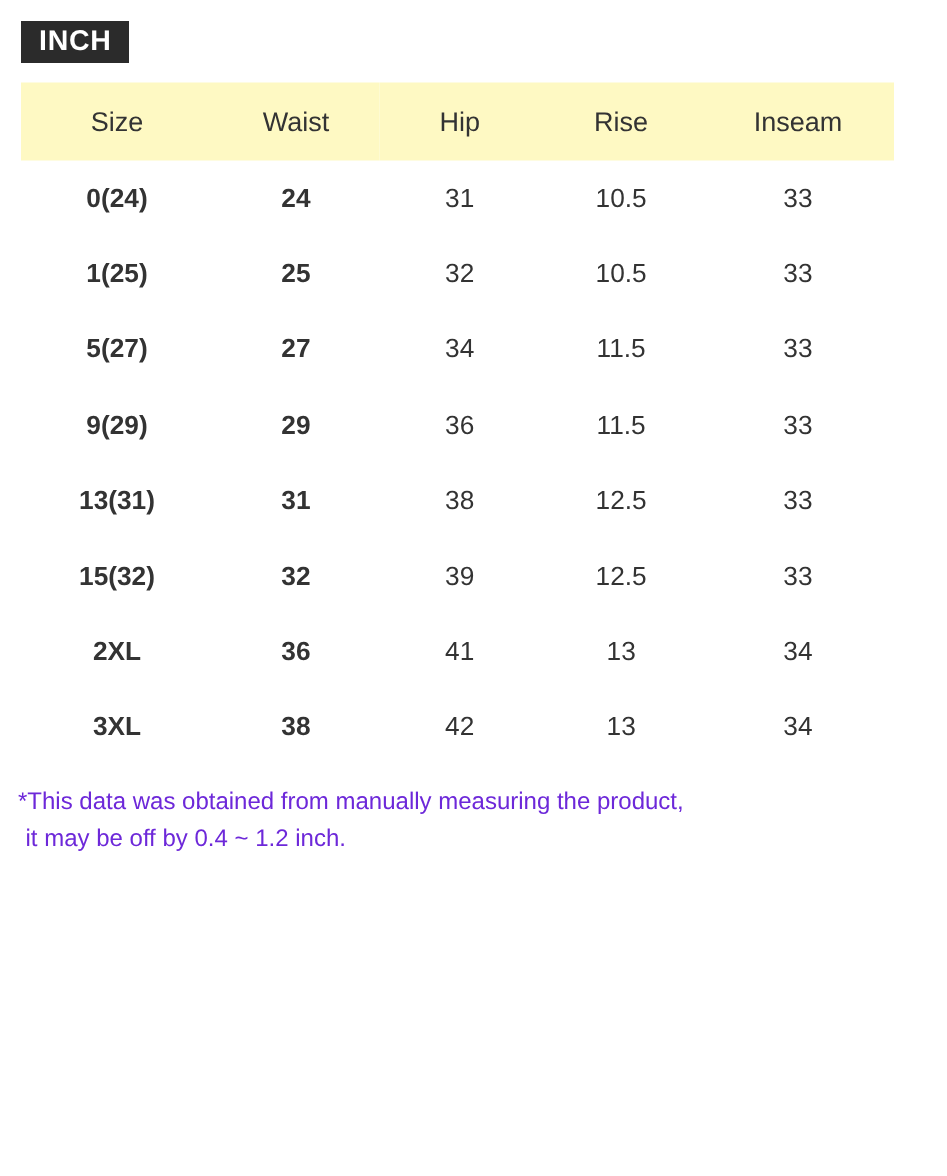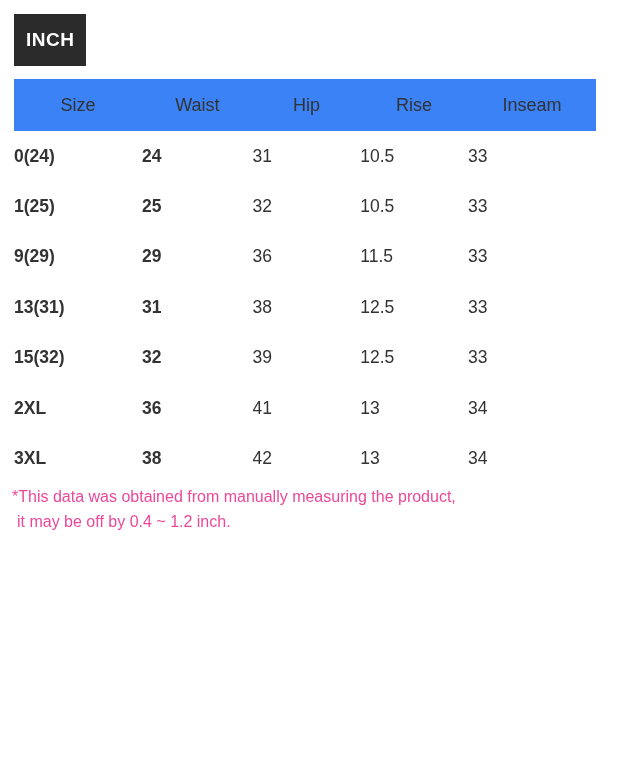--- a/index.html
+++ b/index.html
@@ -22,7 +22,7 @@
     font-size: 19px;
     font-weight: bold;
     line-height: 20px;
-    padding: 16px 12px;
+    padding: 4px 12px;
     letter-spacing: 0.5px;
   }
   .size-table {

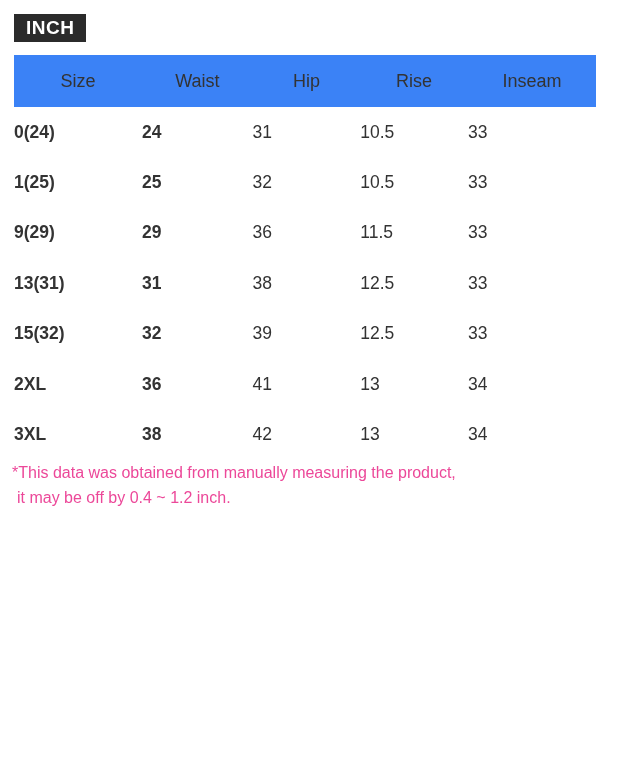--- a/index.html
+++ b/index.html
@@ -32,7 +32,7 @@
     table-layout: fixed;
   }
   .size-table thead tr {
-    background: #3b82f6;
+    background: #fef9c3;
   }
   .size-table th {
     height: 52px;

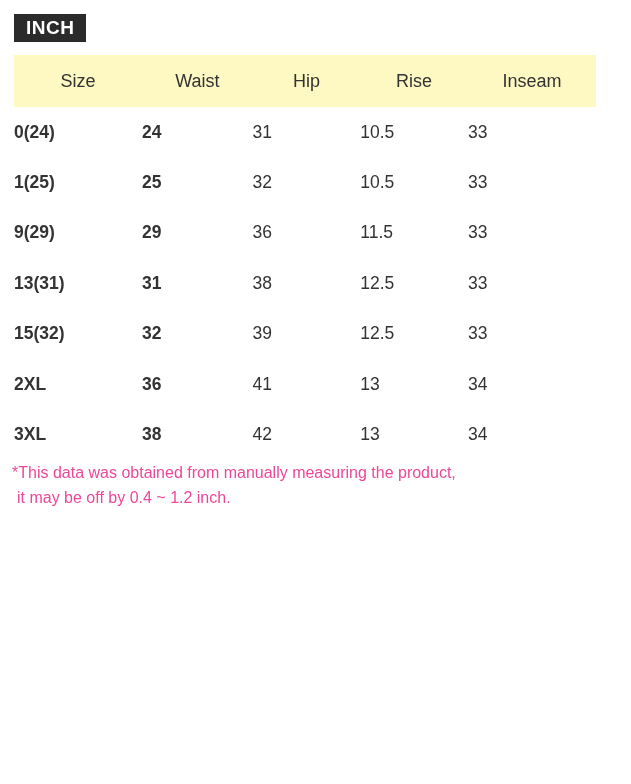--- a/index.html
+++ b/index.html
@@ -46,6 +46,7 @@
     height: 50.4px;
     font-size: 17.5px;
     color: #333333;
+    text-align: center;
     vertical-align: middle;
   }
   .size-table td.bold {

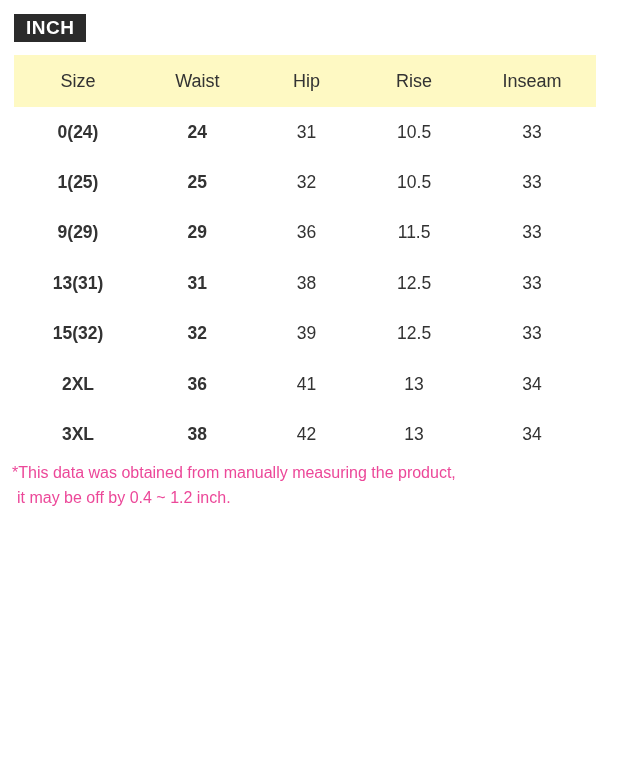--- a/index.html
+++ b/index.html
@@ -104,6 +104,13 @@
           <td>33</td>
         </tr>
         <tr>
+          <td class="bold">5(27)</td>
+          <td class="bold">27</td>
+          <td>34</td>
+          <td>11.5</td>
+          <td>33</td>
+        </tr>
+        <tr>
           <td class="bold">9(29)</td>
           <td class="bold">29</td>
           <td>36</td>

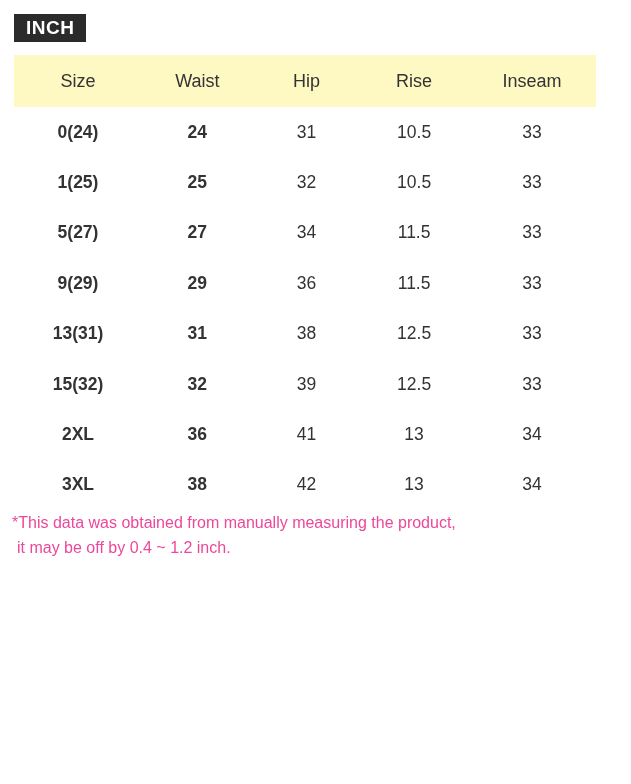--- a/index.html
+++ b/index.html
@@ -53,11 +53,11 @@
     font-weight: bold;
   }
   .footnote {
-    margin-top: 0;
+    margin-top: 12px;
     margin-left: -2px;
     font-size: 16px;
     line-height: 25px;
-    color: #ec4899;
+    color: #6d28d9;
   }
   .footnote .fn2 {
     padding-left: 5px;

